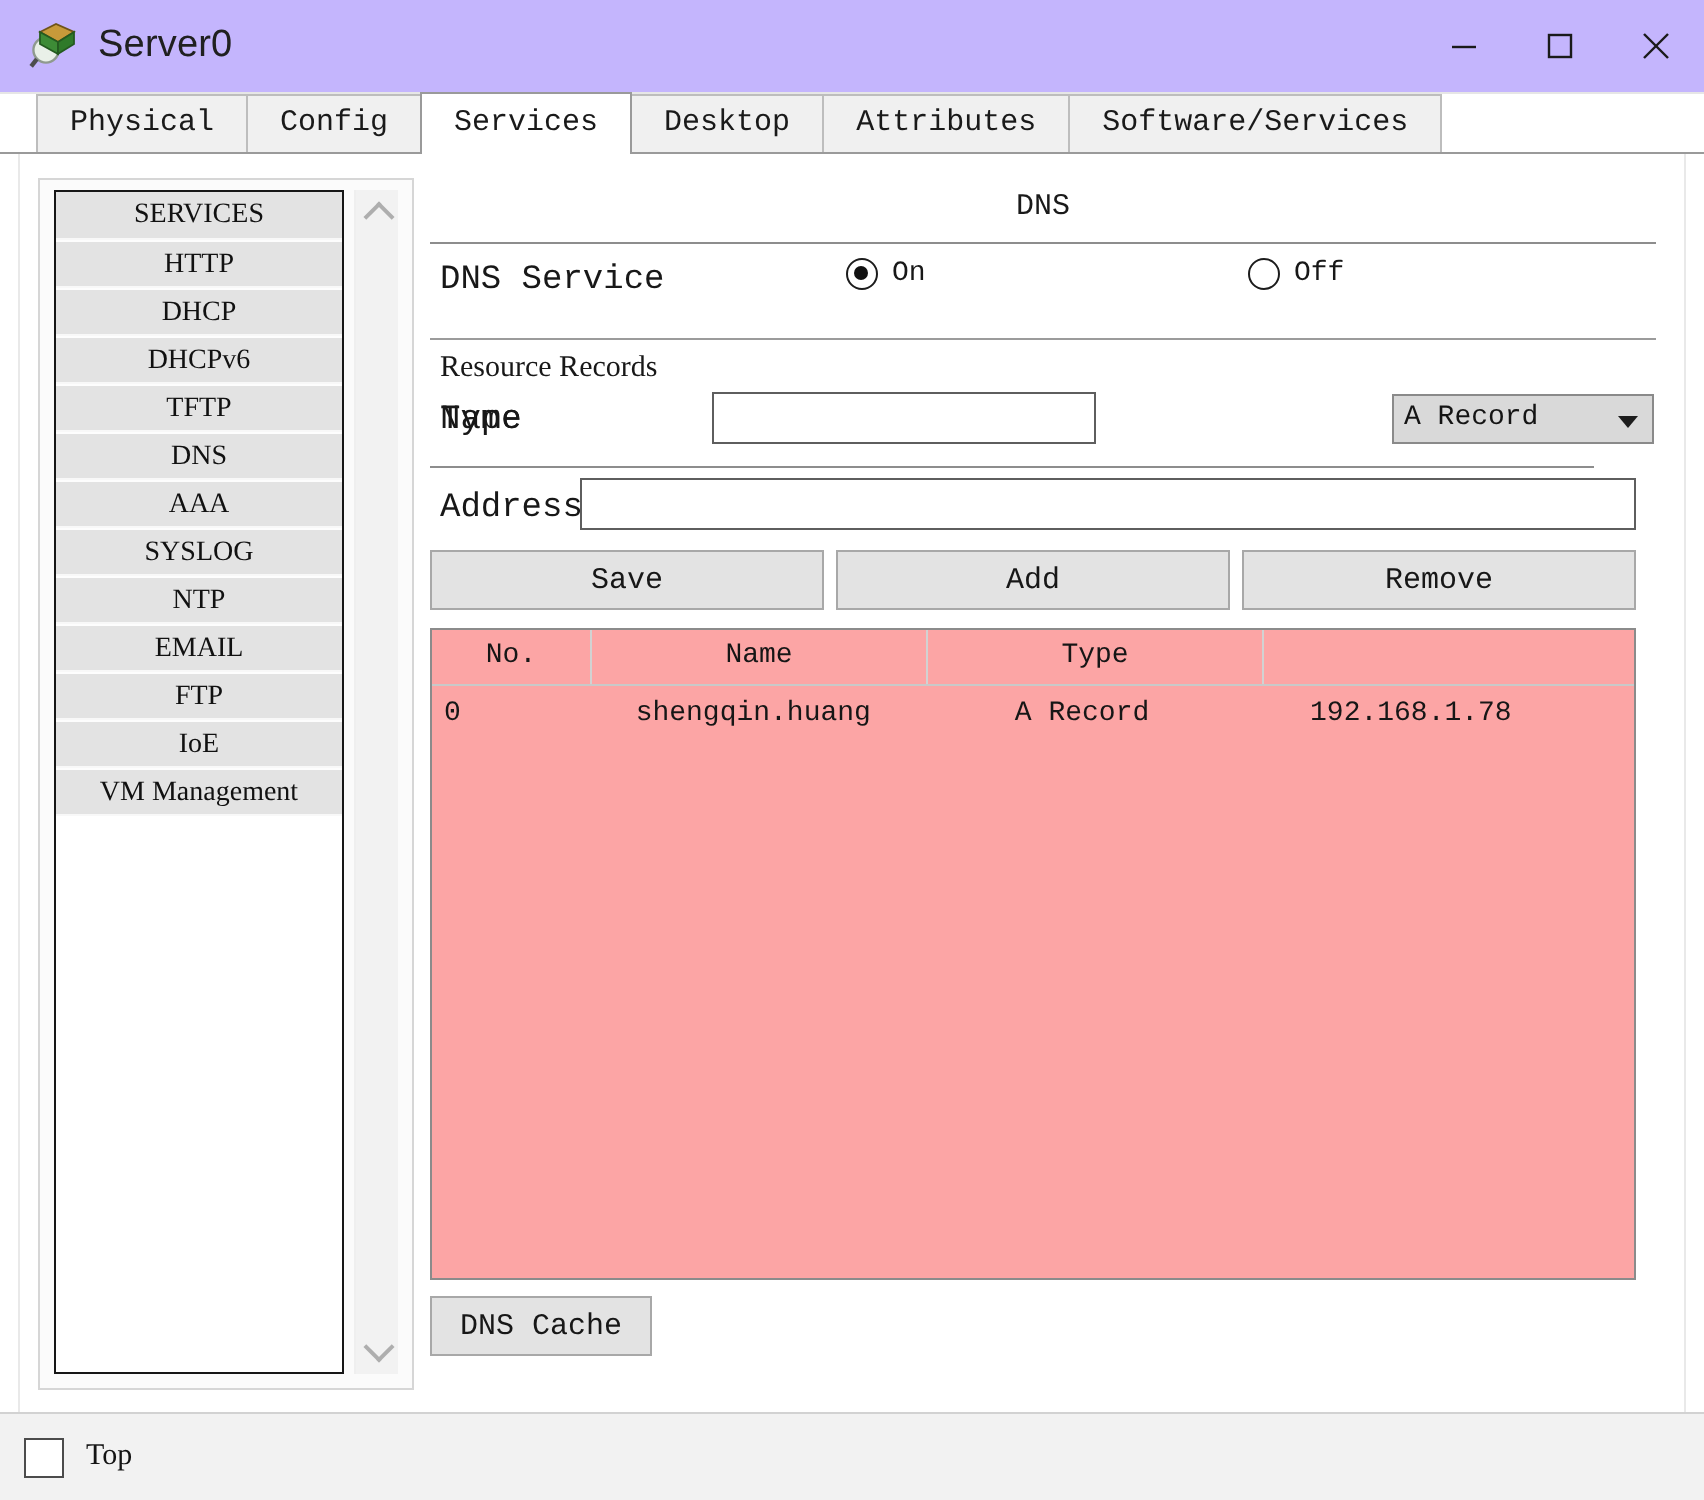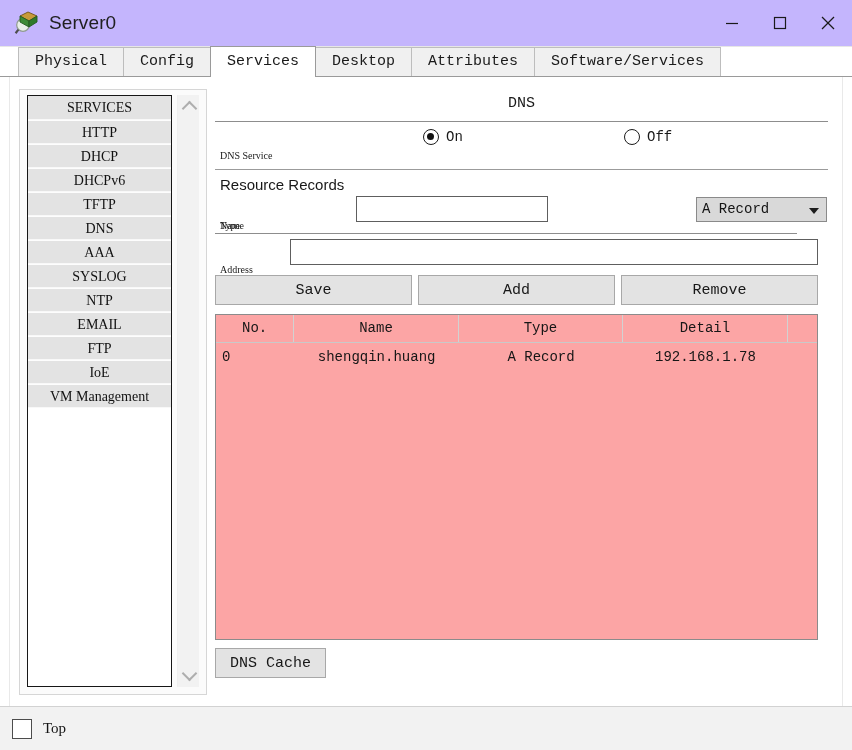--- a/index.html
+++ b/index.html
@@ -210,10 +210,9 @@
     position: relative;
   }
   .lbl {
-    font-size: 10px;
+    font-size: 17px;
     color: #181818;
-    font-family: Liberation Serif, serif;
-    margin-top: 19px;
+    font-family: Liberation Mono, monospace;
   }
   .row-service .lbl {
     position: absolute;

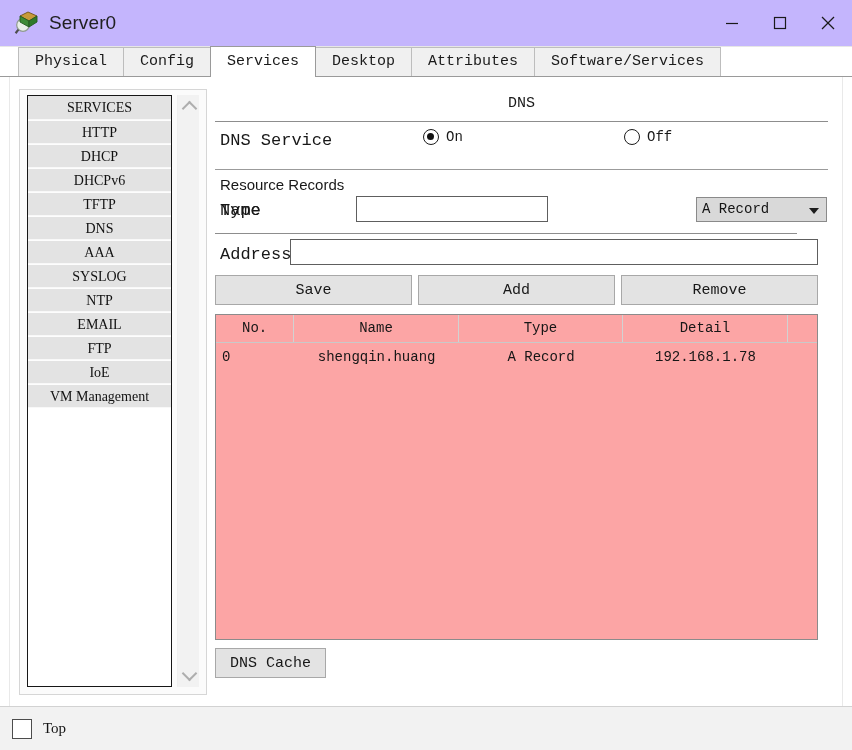--- a/index.html
+++ b/index.html
@@ -257,7 +257,7 @@
     font-size: 15px;
     color: #181818;
     padding: 6px 0 2px 5px;
-    font-family: Liberation Sans, sans-serif;
+    font-family: Liberation Serif, serif;
   }
 
   .row-name {

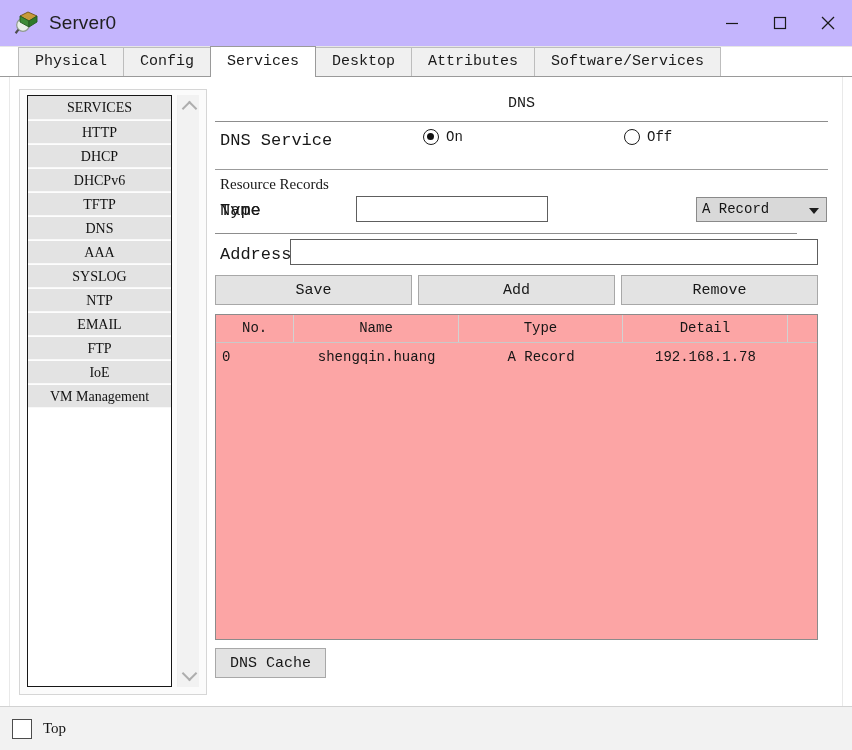--- a/index.html
+++ b/index.html
@@ -567,7 +567,6 @@
         <div class="th c0">No.</div>
         <div class="th c1">Name</div>
         <div class="th c2">Type</div>
-        <div class="th c3">Detail</div>
         <div class="th c4"></div>
       </div>
       <div class="tr">

